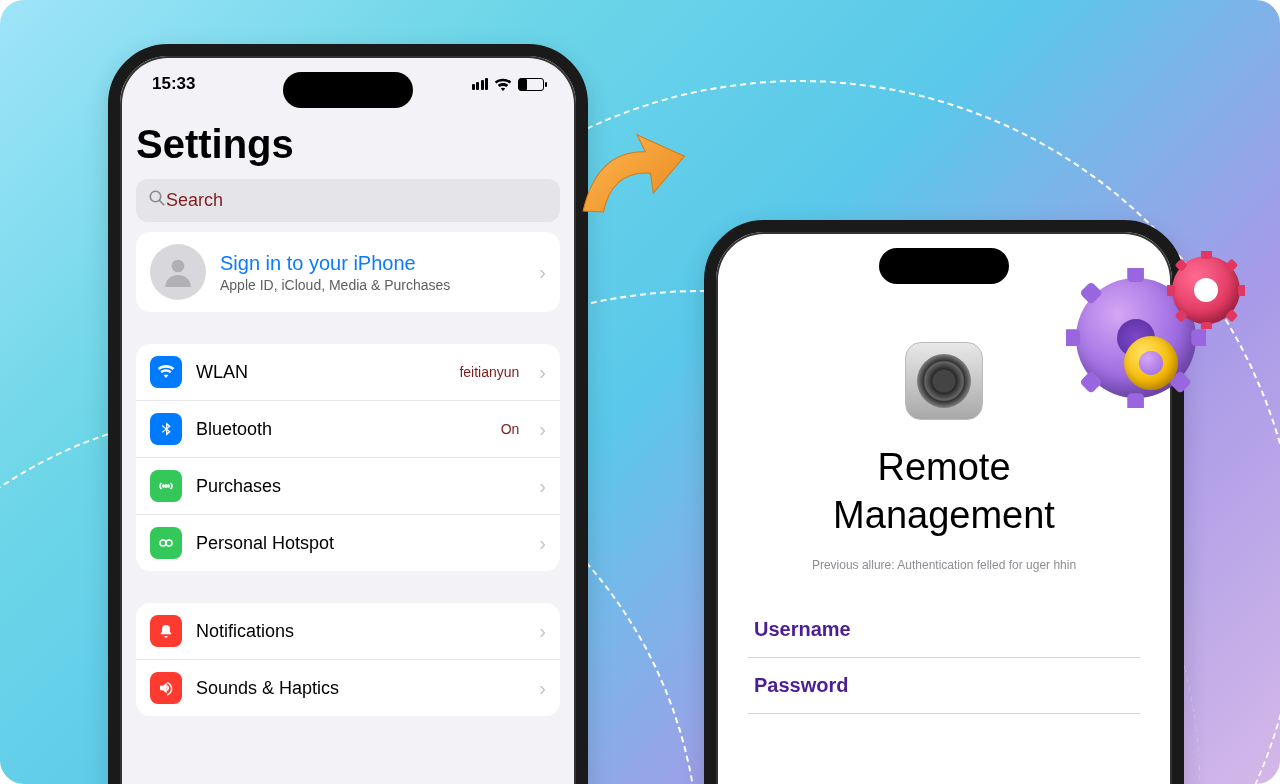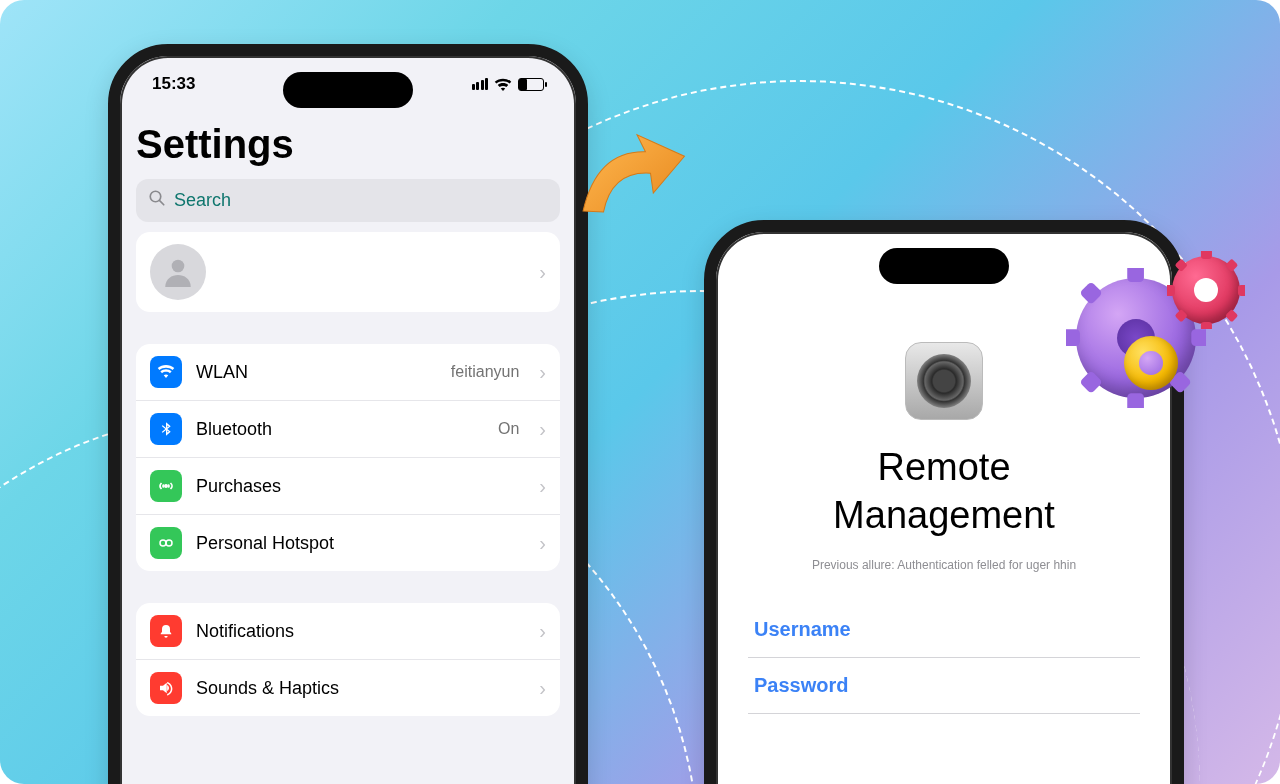--- a/index.html
+++ b/index.html
@@ -108,8 +108,7 @@
   padding: 10px 12px;
   display: flex;
   align-items: center;
-  gap: 8px;
-  color: #0f766e;
+  color: #7f1d1d;
   font-size: 18px;
 }
 .search-bar .search-icon { font-size:18px; }

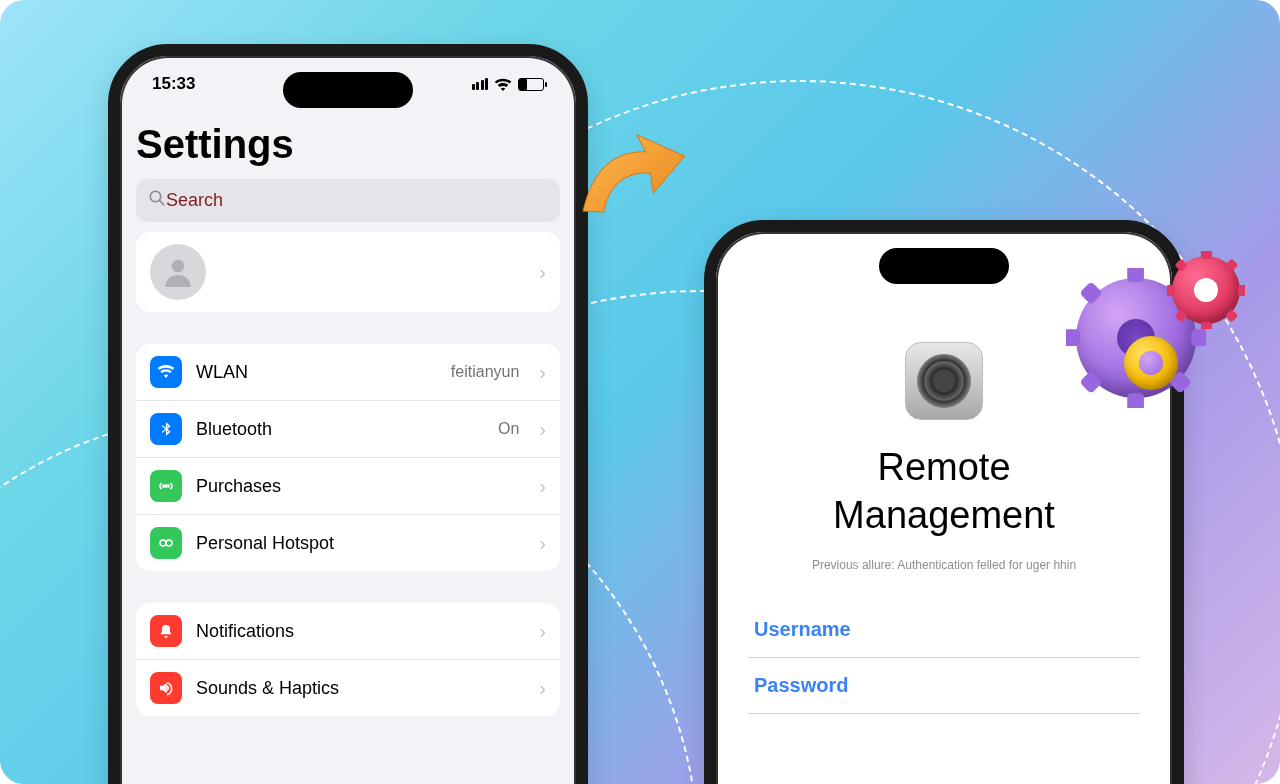--- a/index.html
+++ b/index.html
@@ -345,6 +345,10 @@
               <circle cx="12" cy="8" r="4.2"></circle>
               <path d="M3.5 22 C3.5 16.5 8 14 12 14 C16 14 20.5 16.5 20.5 22 Z"></path>
             </svg>
+        </div>
+        <div class="signin-text">
+          <div class="title">Sign in to your iPhone</div>
+          <div class="sub">Apple ID, iCloud, Media &amp; Purchases</div>
         </div>
         <span class="chevron">›</span>
       </div>

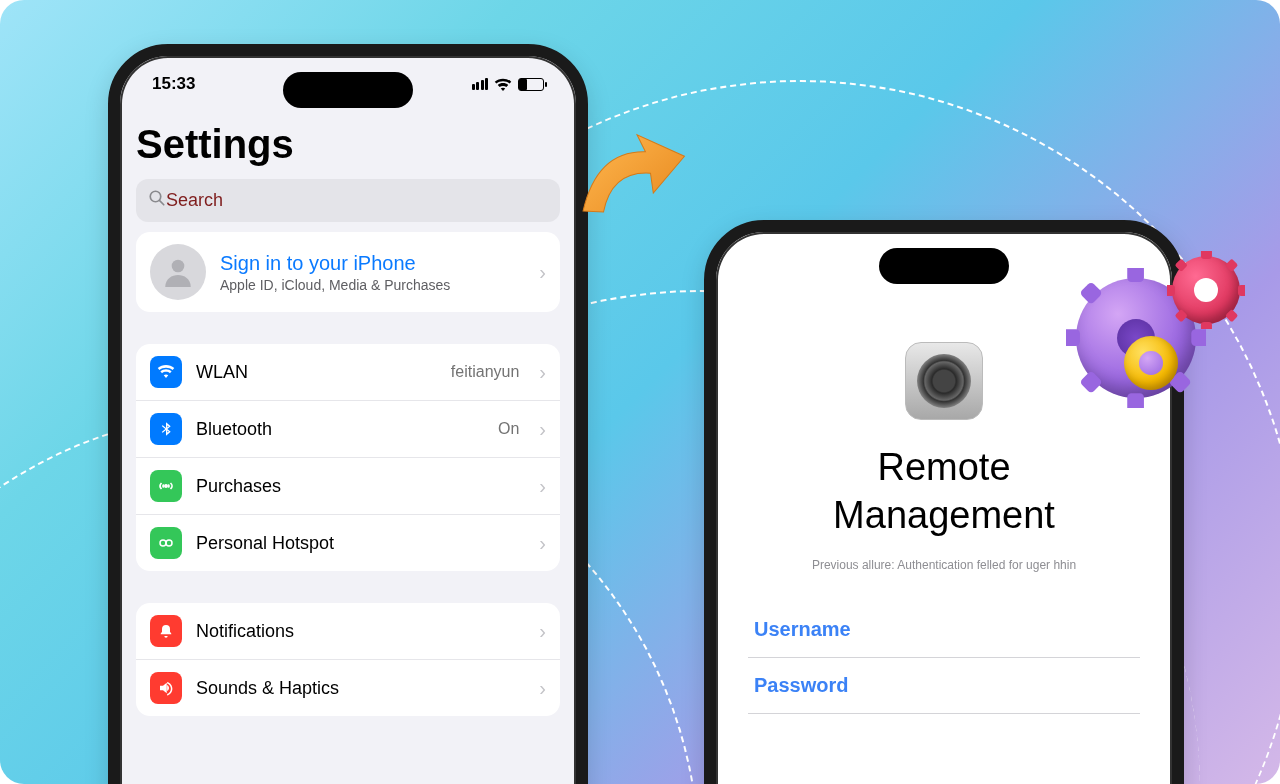--- a/index.html
+++ b/index.html
@@ -158,7 +158,7 @@
   flex-shrink: 0;
 }
 .setting-label { font-size: 18px; color: #000; }
-.setting-value { margin-left: auto; color: #737373; font-size: 16px; }
+.setting-value { margin-left: auto; color: #7f1d1d; font-size: 14px; }
 .toggle {
   margin-left: auto;
   width: 52px;

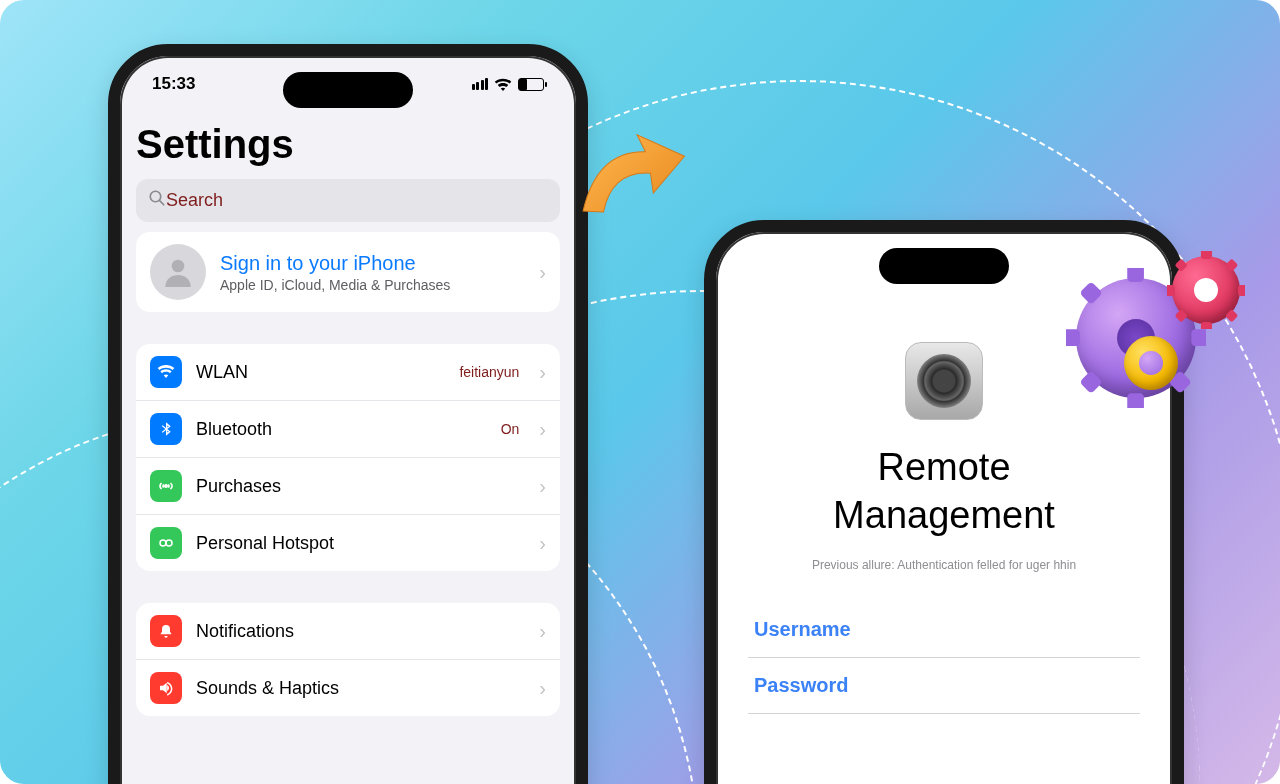--- a/index.html
+++ b/index.html
@@ -217,7 +217,7 @@
   border-bottom: 1px solid #d4d4d8;
   font-size: 20px;
   font-weight: 600;
-  color: #3b82f6;
+  color: #4c1d95;
 }
 
 

